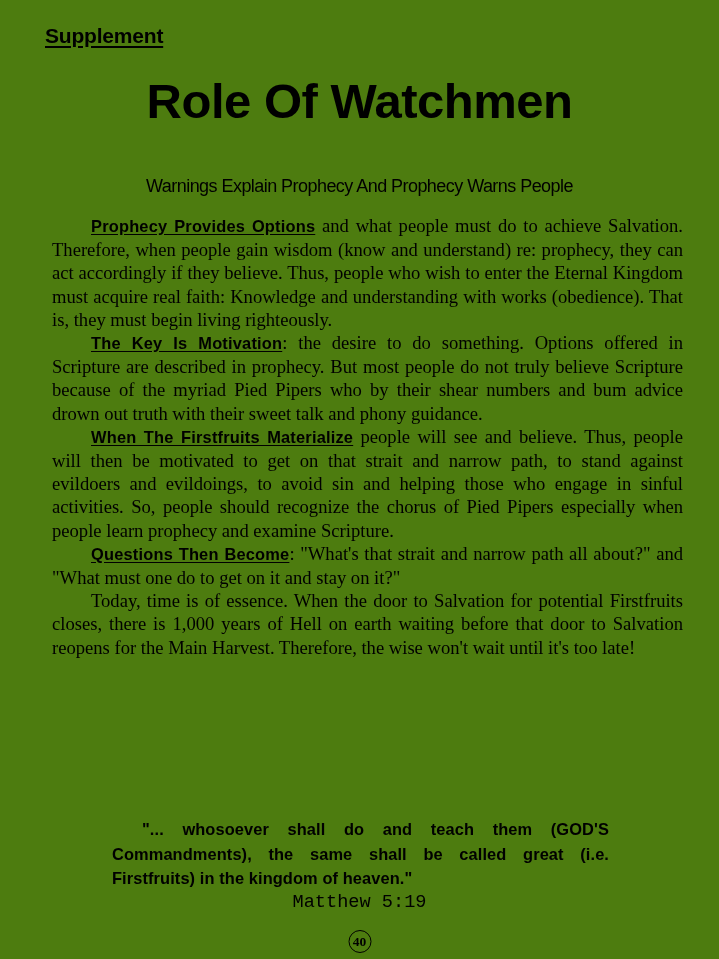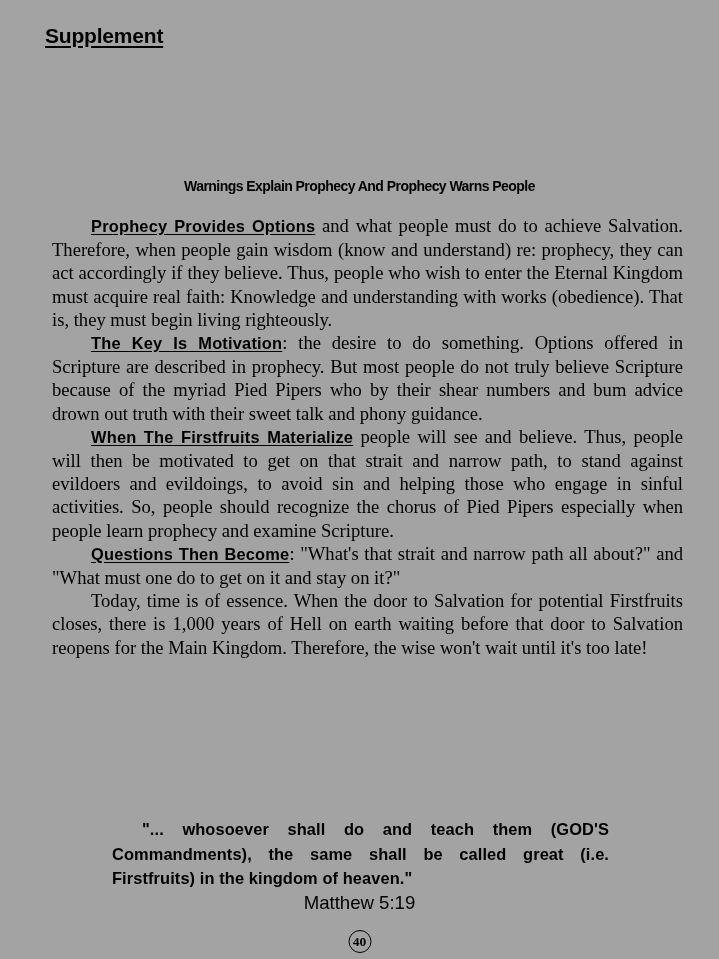--- a/index.html
+++ b/index.html
@@ -11,7 +11,7 @@
     position: relative;
     width: 719px;
     height: 959px;
-    background: #a3a3a3;
+    background: #4d7c0f;
     color: #000000;
     overflow: hidden;
     font-family: "Liberation Serif", "DejaVu Serif", serif;

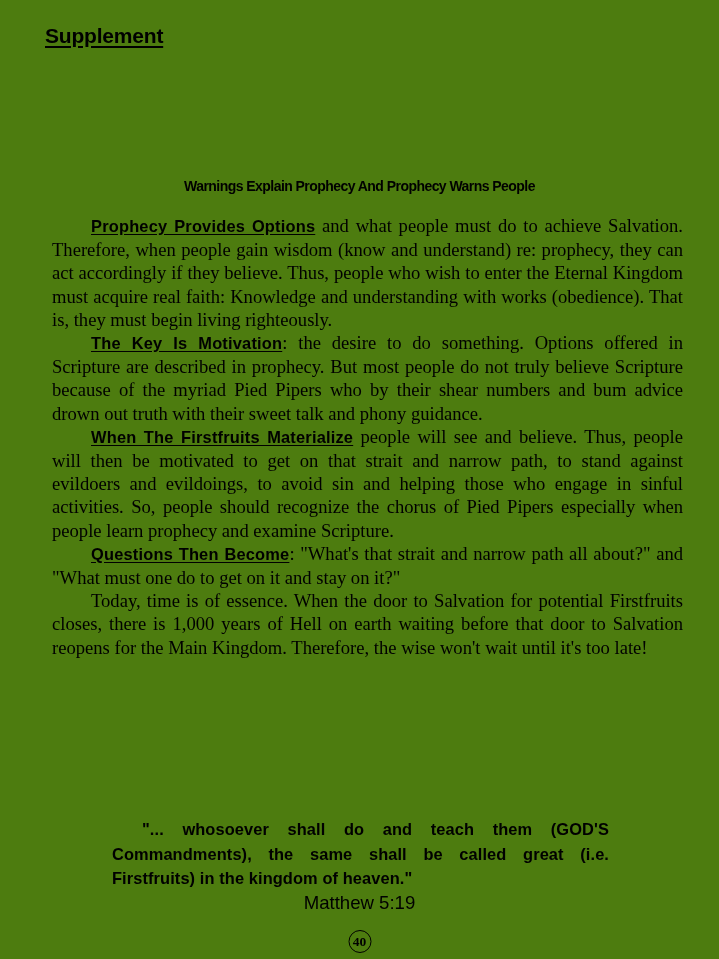--- a/index.html
+++ b/index.html
@@ -183,6 +183,7 @@
 
   <div class="supplement">Supplement</div>
 
+  <div class="doc-title">Role Of Watchmen</div>
 
 
   <div class="section-heading">Warnings Explain Prophecy And Prophecy Warns People</div>

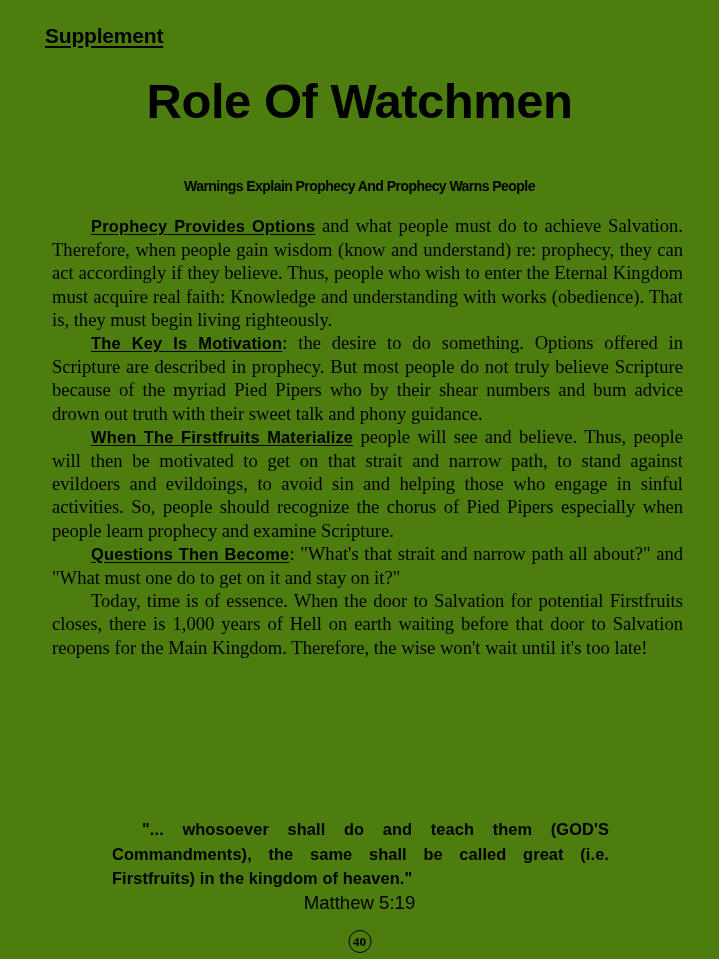--- a/index.html
+++ b/index.html
@@ -73,8 +73,8 @@
     top: 174px;
     text-align: center;
     font-family: "Liberation Sans", "DejaVu Sans", sans-serif;
-    font-weight: bold;
-    font-size: 14px;
+    font-weight: normal;
+    font-size: 18px;
     line-height: 24px;
     letter-spacing: -0.55px;
     white-space: nowrap;

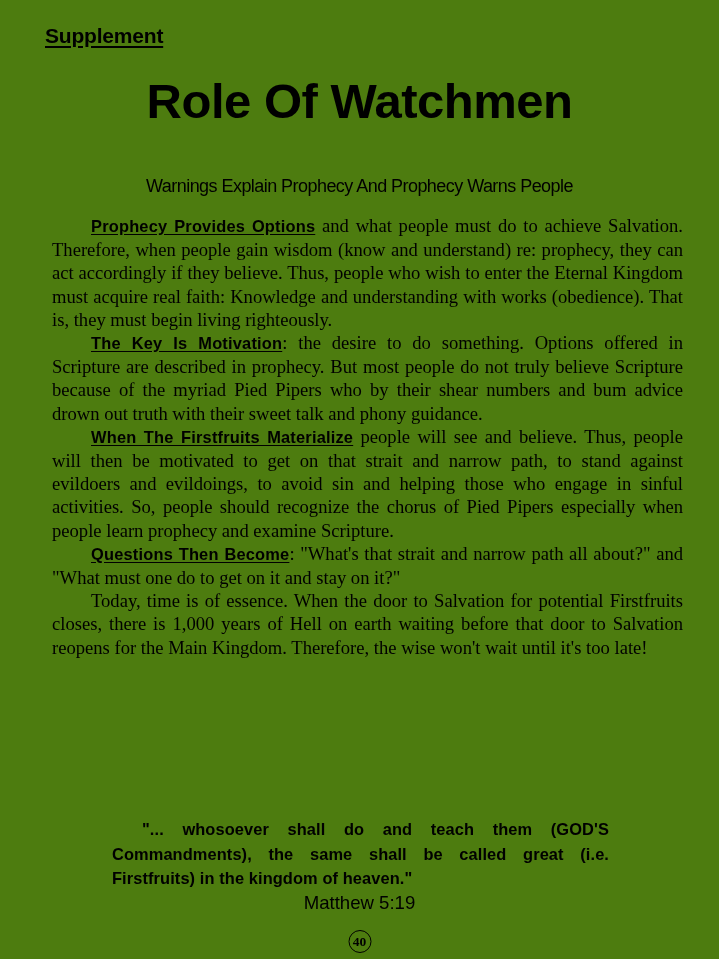--- a/index.html
+++ b/index.html
@@ -198,7 +198,7 @@
 
     <p class="para"><span class="lead">Questions Then Become</span><span class="lead-tail">:</span><span>   "What's that strait and narrow path all about?" and "What must one do to get on it and stay on it?"</span></p>
 
-    <p class="para"><span>Today, time is of essence.  When the door to Salvation for potential Firstfruits closes, there is 1,000 years of Hell on earth waiting before that door to Salvation reopens for the Main Kingdom.  Therefore, the wise won't wait until it's too late!</span></p>
+    <p class="para"><span>Today, time is of essence.  When the door to Salvation for potential Firstfruits closes, there is 1,000 years of Hell on earth waiting before that door to Salvation reopens for the Main Harvest.  Therefore, the wise won't wait until it's too late!</span></p>
 
   </div>
 

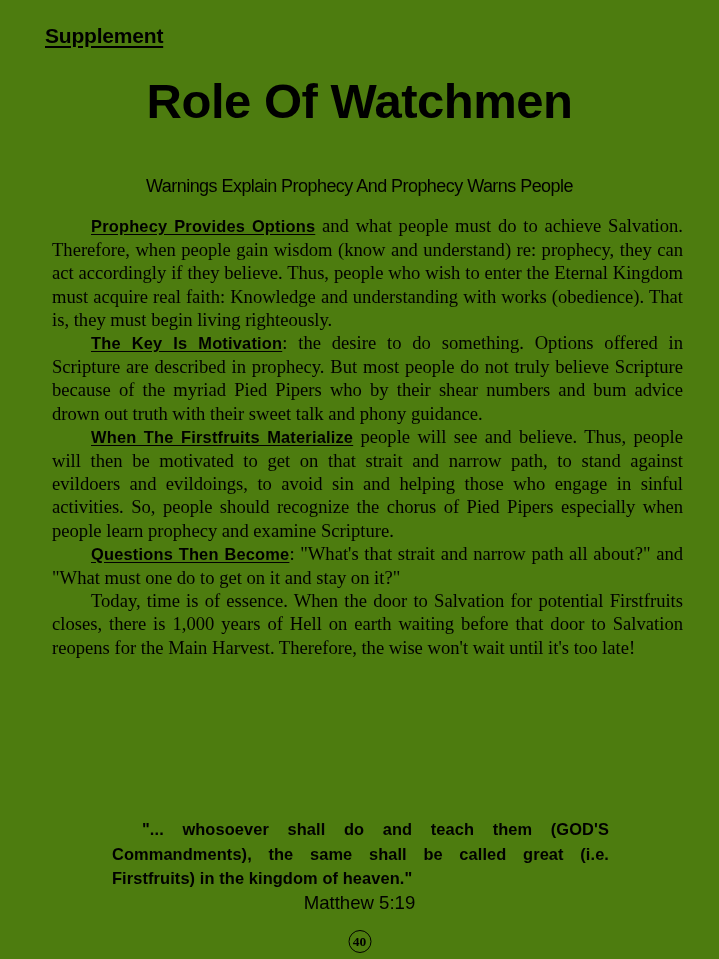--- a/index.html
+++ b/index.html
@@ -150,7 +150,7 @@
     right: 0;
     top: 892px;
     text-align: center;
-    font-family: Liberation Sans, sans-serif;
+    font-family: Liberation Mono, monospace;
     font-size: 18.6px;
     line-height: 22px;
     white-space: nowrap;

